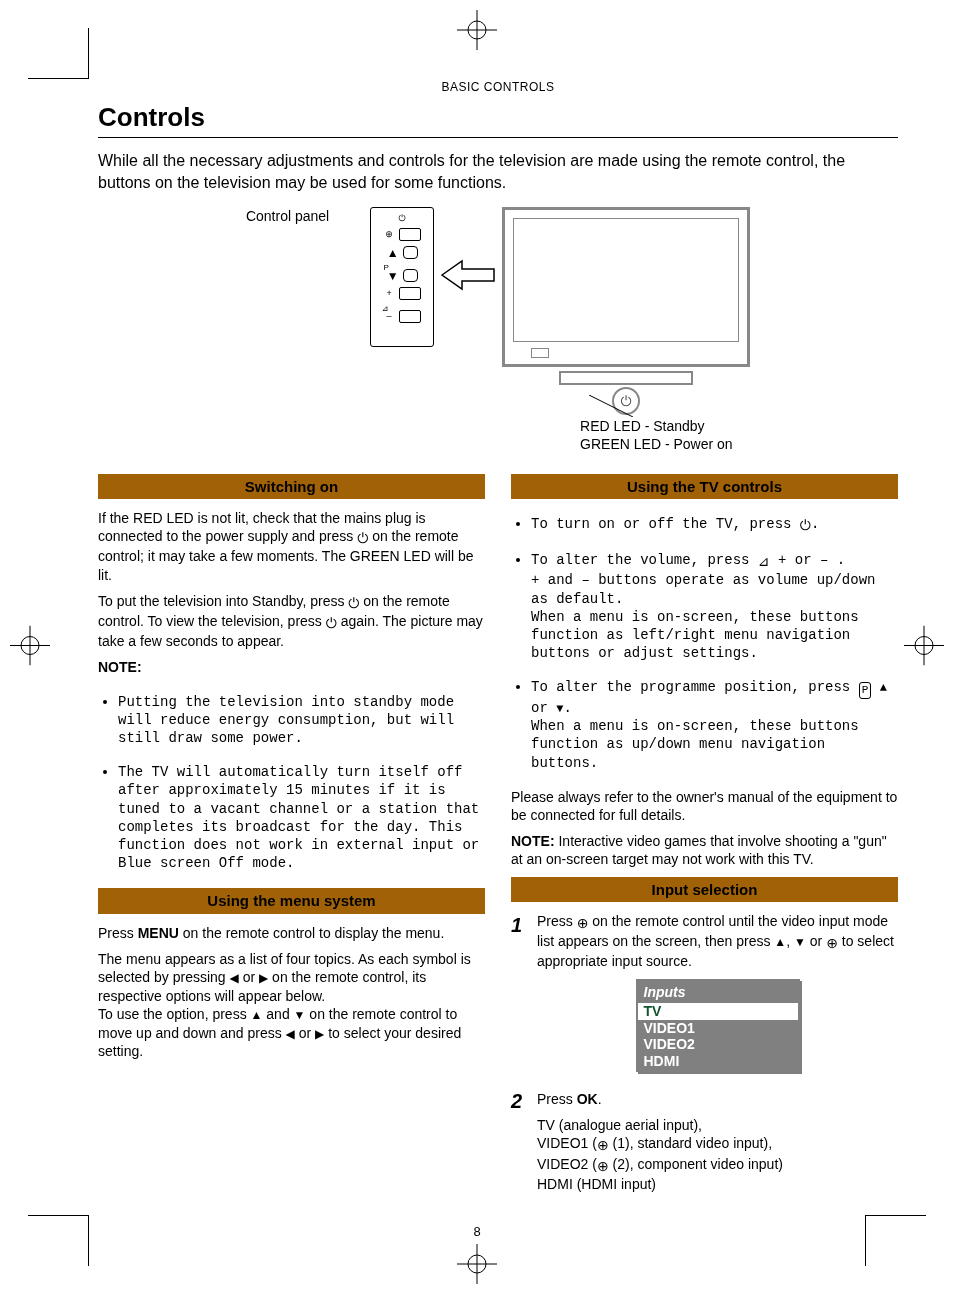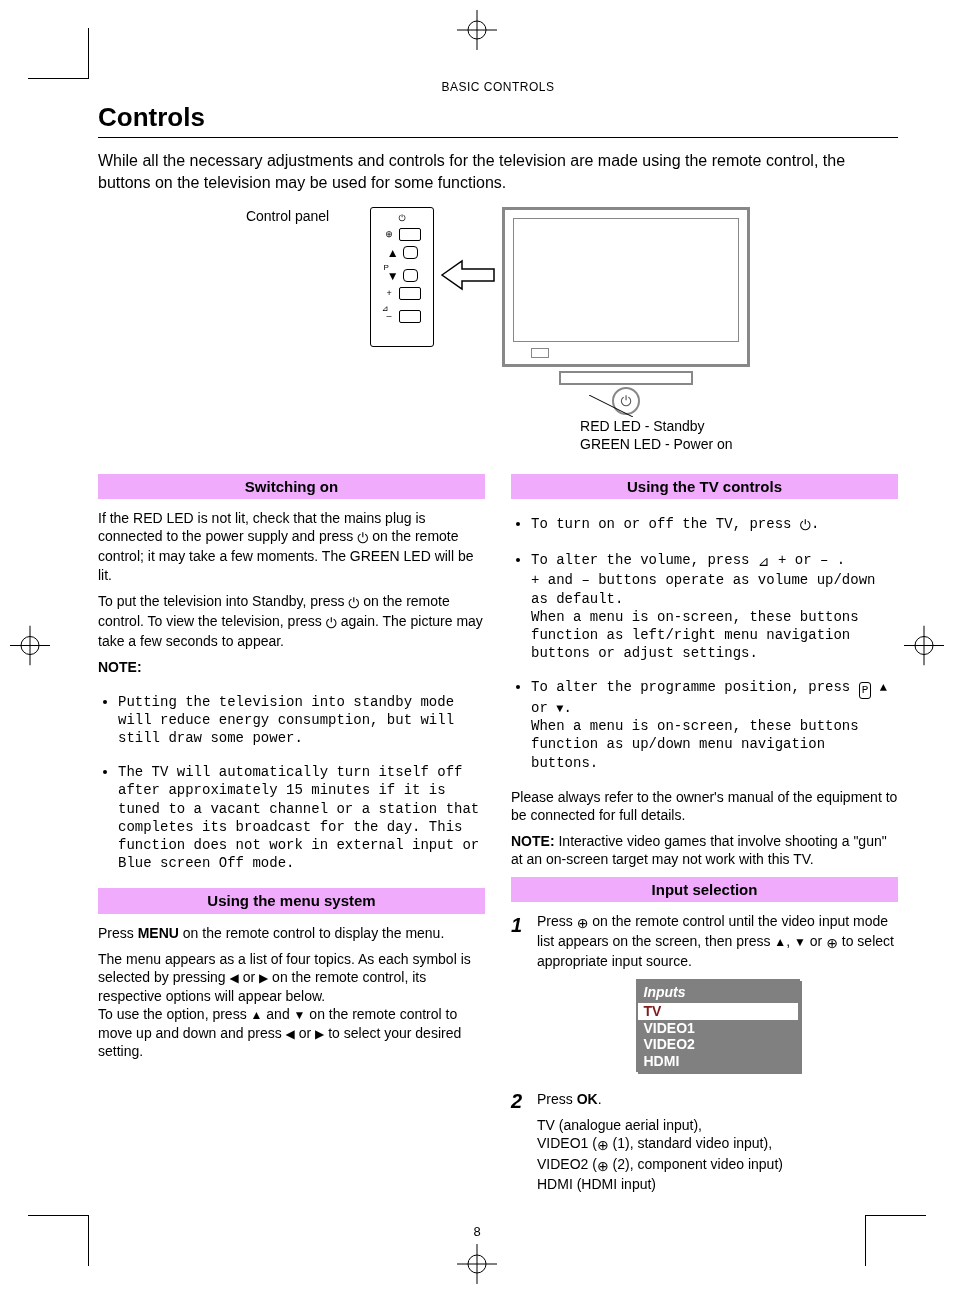--- a/index.html
+++ b/index.html
@@ -124,7 +124,7 @@
   .col { flex: 1; font-size: 14px; line-height: 1.3; }
 
   .sect-head {
-    background: #f0abfc;
+    background: #a16207;
     text-align: center;
     font-weight: bold;
     padding: 3px 0;

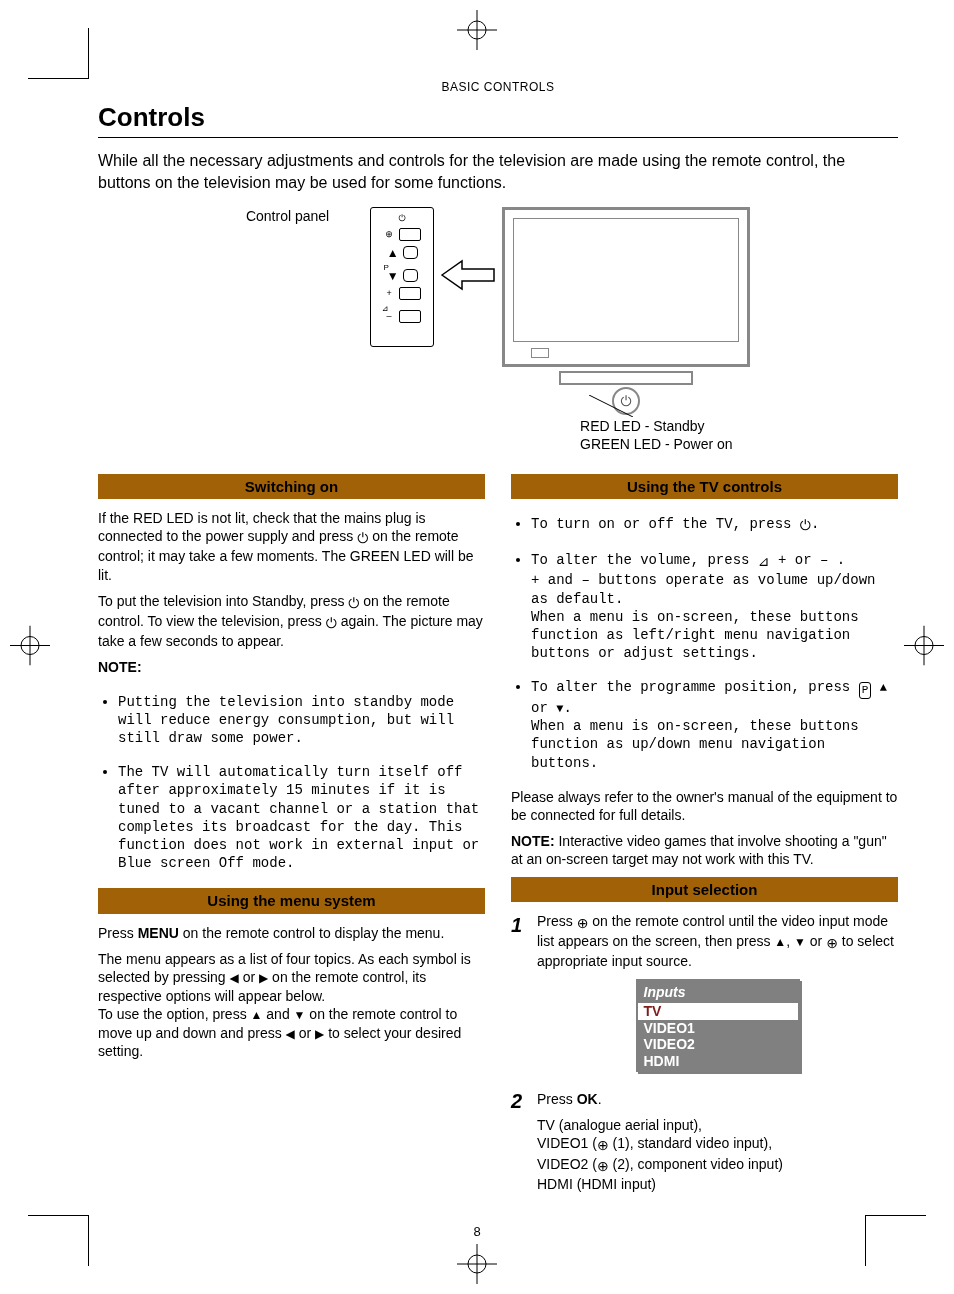--- a/index.html
+++ b/index.html
@@ -152,7 +152,7 @@
   }
   .inputs-title { font-weight: bold; padding: 2px 6px; font-style: italic;}
   .inputs-item { padding: 0 6px; font-weight: bold; line-height:1.2; }
-  .inputs-item.sel { background: #fff; color: #7f1d1d; }
+  .inputs-item.sel { background: #fff; color: #14532d; }
 
   .icon { display:inline-block; vertical-align: -2px; }
   .tri { font-size: 12px; display:inline-block; vertical-align: 0; }

